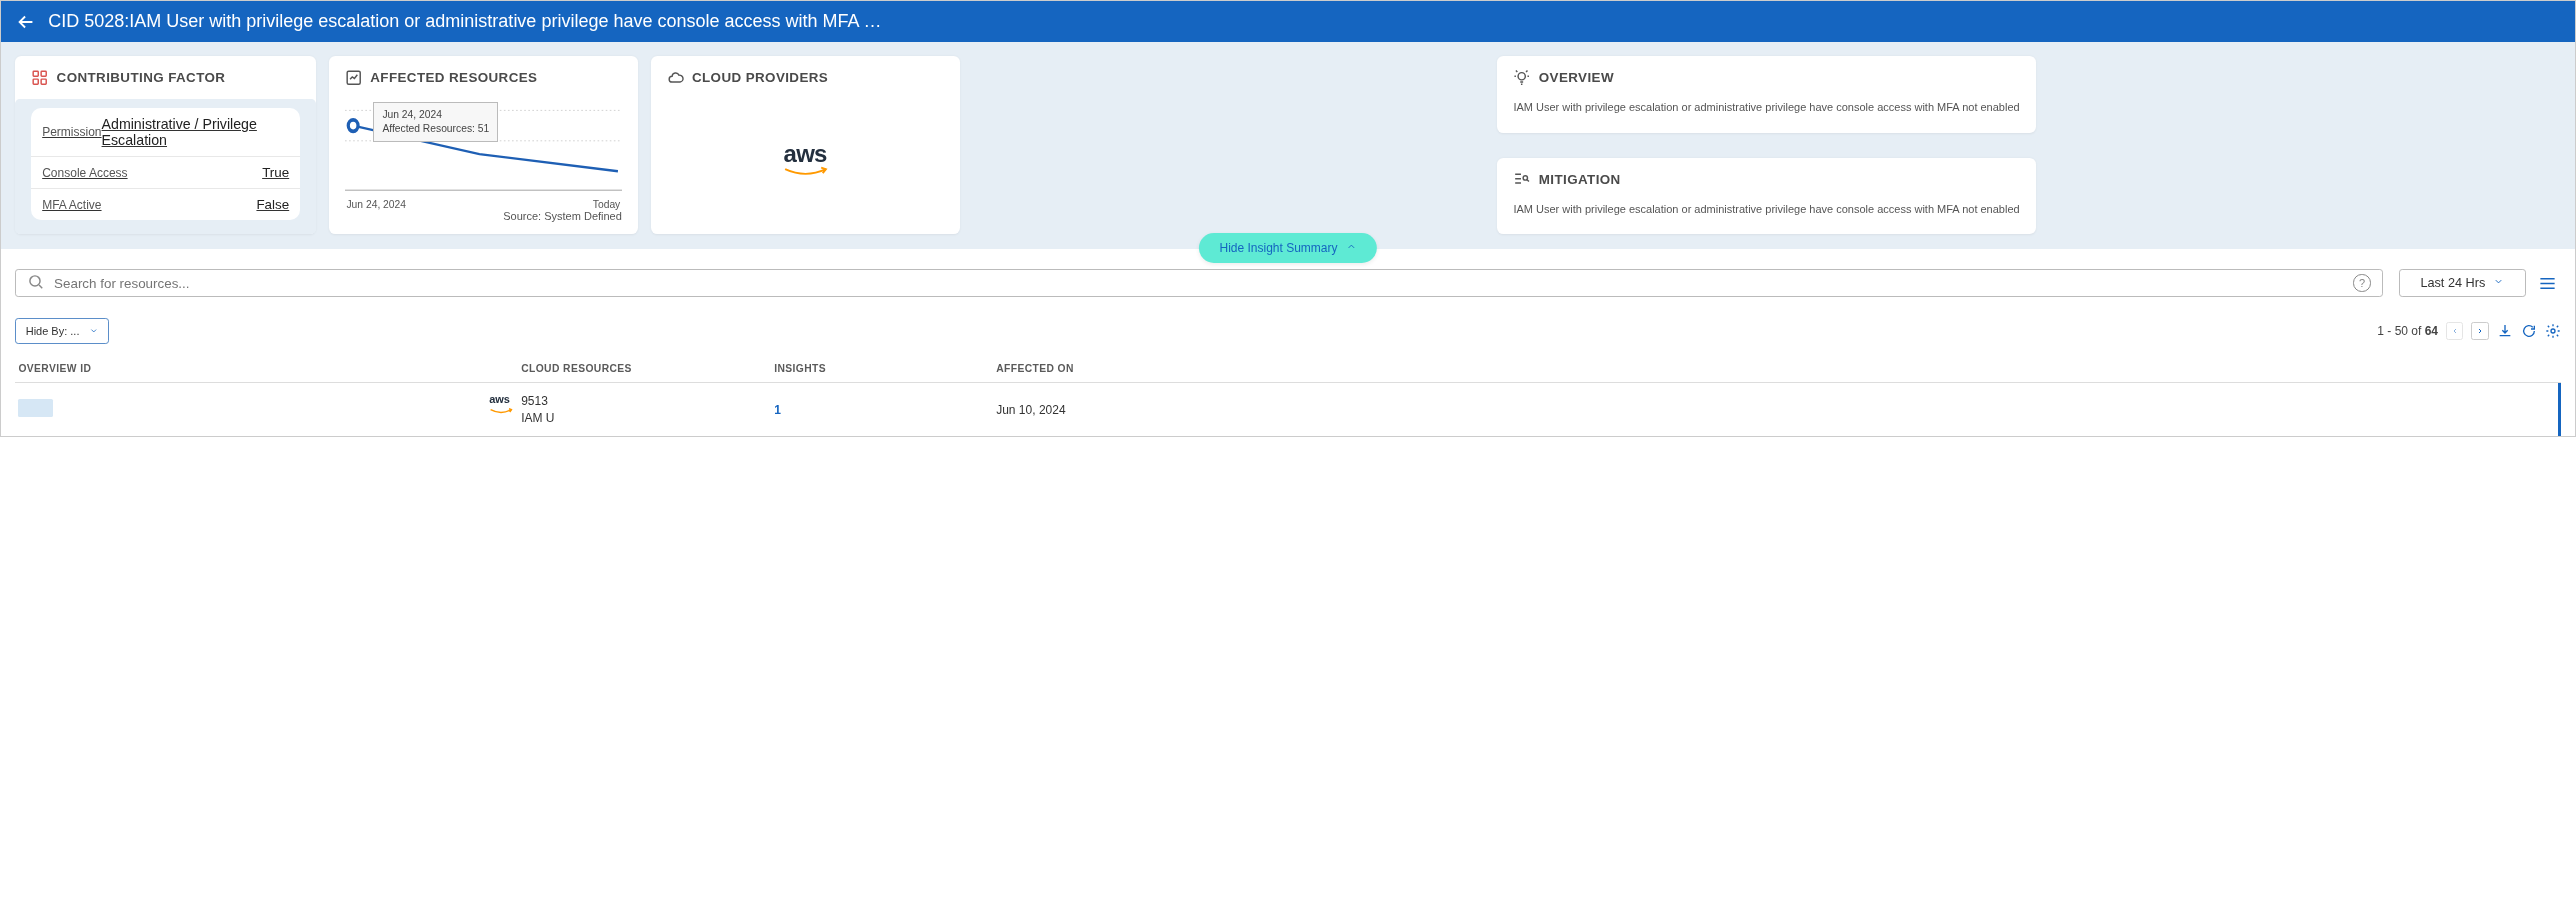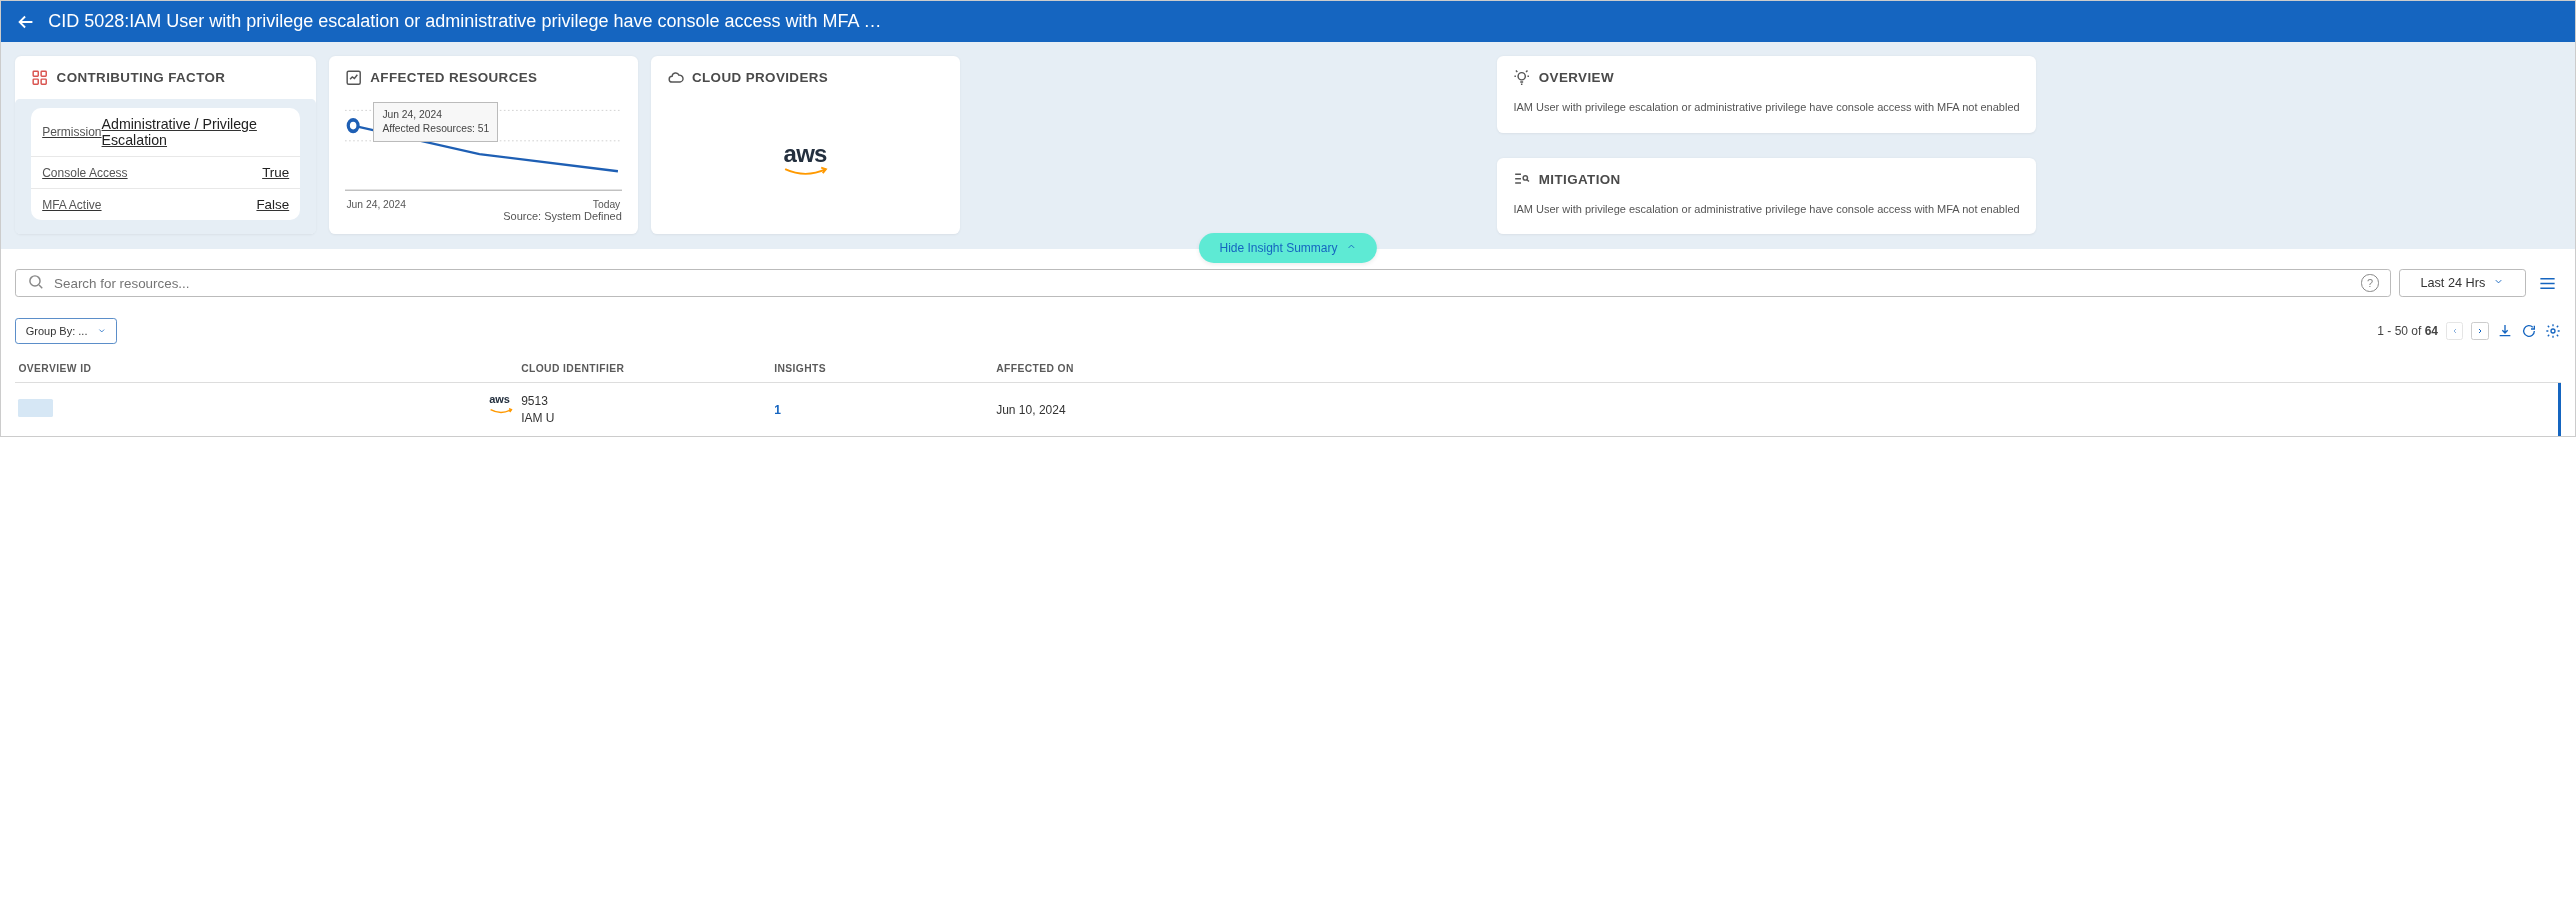--- a/index.html
+++ b/index.html
@@ -64,7 +64,7 @@
 .search-box svg { width: 17.4px; height: 17.4px; stroke: #888; margin-right: 9.5px; }
 .search-box input { flex: 1; border: none; outline: none; font-size: 13.4px; color: #333; background: transparent; }
 .search-box .help { width: 17.4px; height: 17.4px; border: 1.2px solid #888; border-radius: 50%; display: flex; align-items: center; justify-content: center; color: #888; font-size: 11px; }
-.time-dd { width: 127px; border: 0.8px solid #bbb; border-radius: 3.2px; display: flex; align-items: center; justify-content: center; gap: 8px; font-size: 12.7px; color: #333; cursor: pointer; }
+.time-dd { width: 127px; border: 0.8px solid #bbb; border-radius: 3.2px; display: flex; align-items: center; justify-content: center; gap: 8px; font-size: 12.7px; color: #333; cursor: pointer; margin-left: 8px; }
 .time-dd svg { width: 11px; height: 11px; stroke: #1565c0; }
 .hamburger { width: 27px; display: flex; align-items: center; justify-content: center; cursor: pointer; }
 .hamburger svg { width: 19px; height: 19px; stroke: #1565c0; }

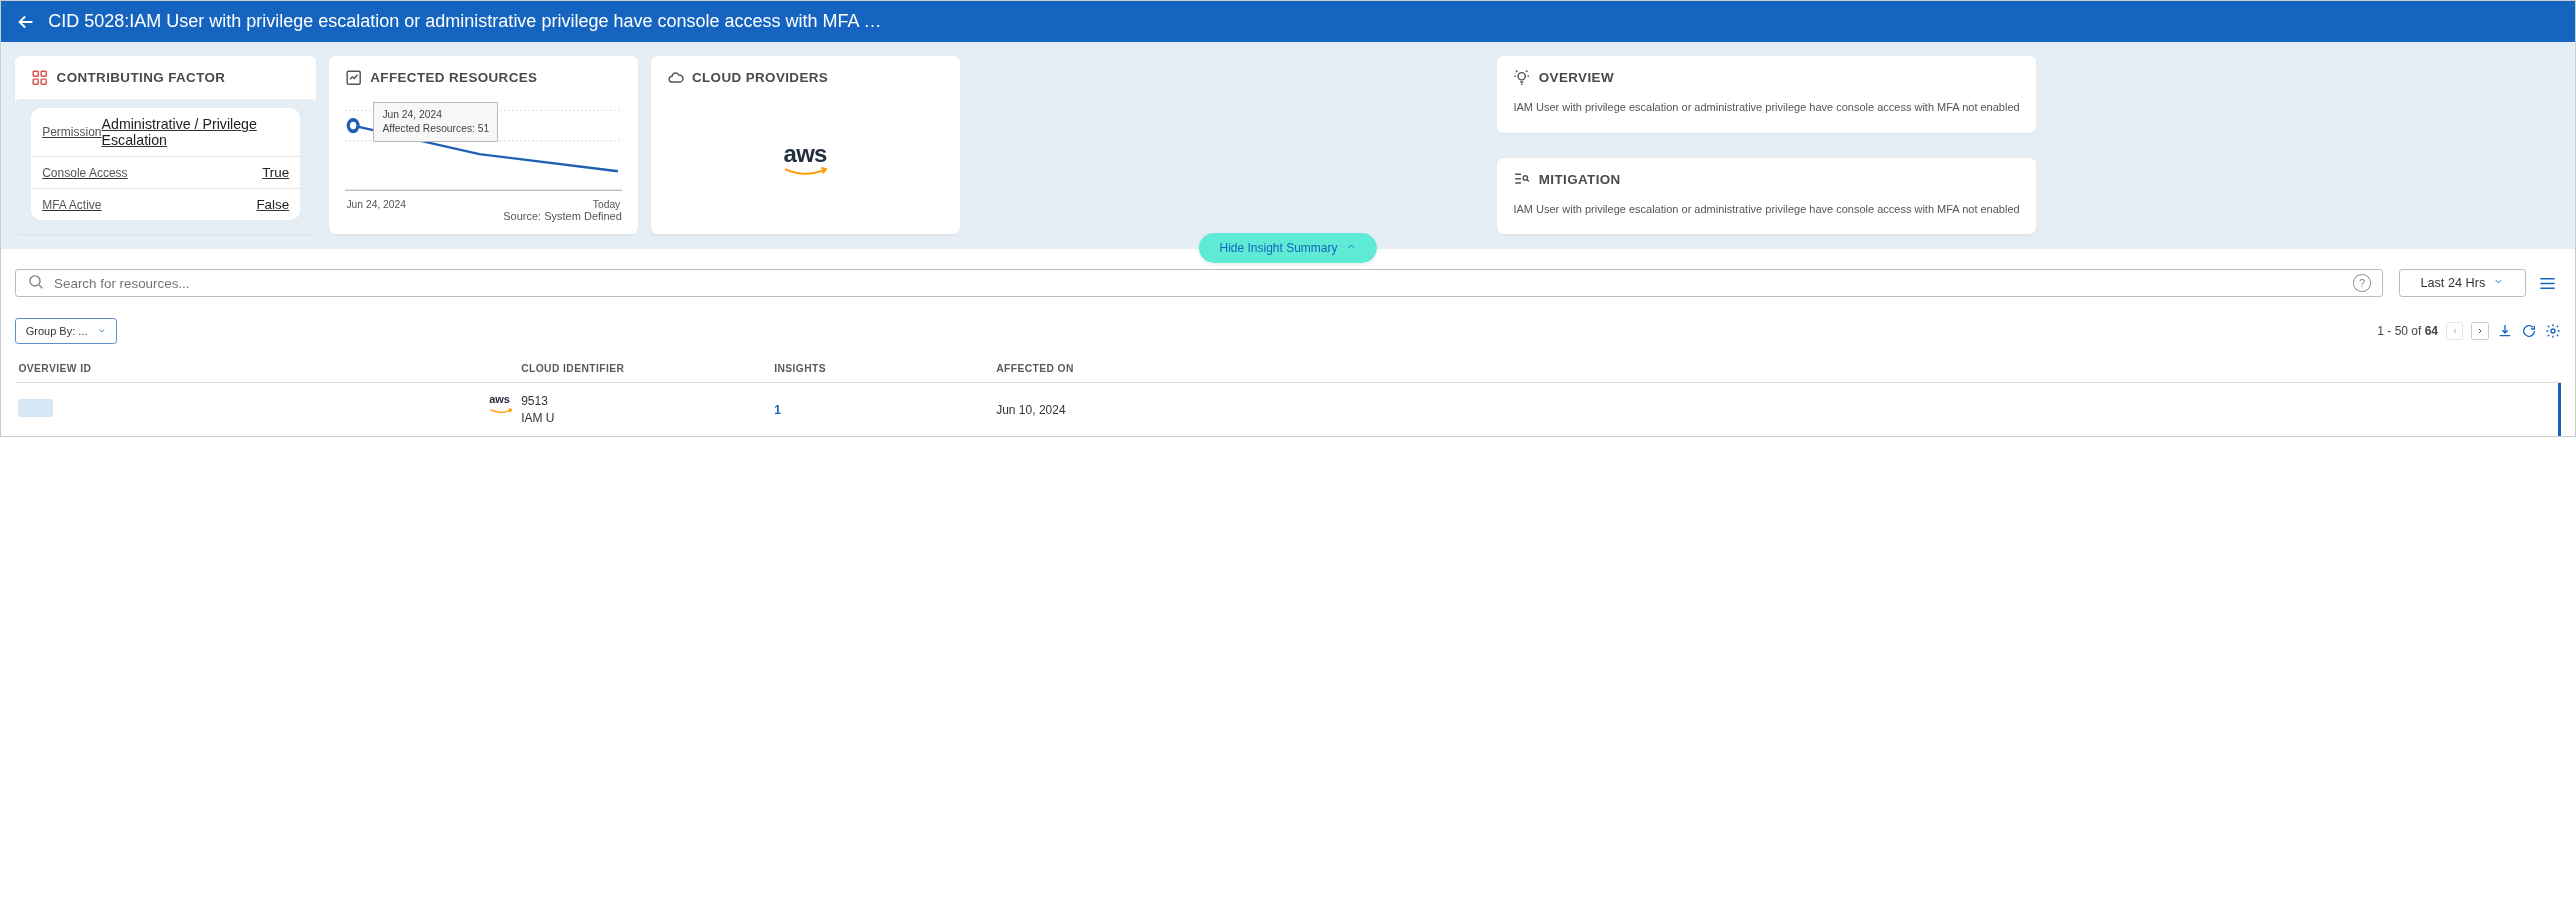--- a/index.html
+++ b/index.html
@@ -254,7 +254,7 @@
 
     <div class="toolbar-row">
       <div class="group-by">
-        <span>Group By: ...</span>
+        <span>Hide By: ...</span>
         <span><svg viewBox="0 0 24 24" fill="none" stroke-width="2">
               <path d="M6 9l6 6 6-6"></path>
             </svg></span>

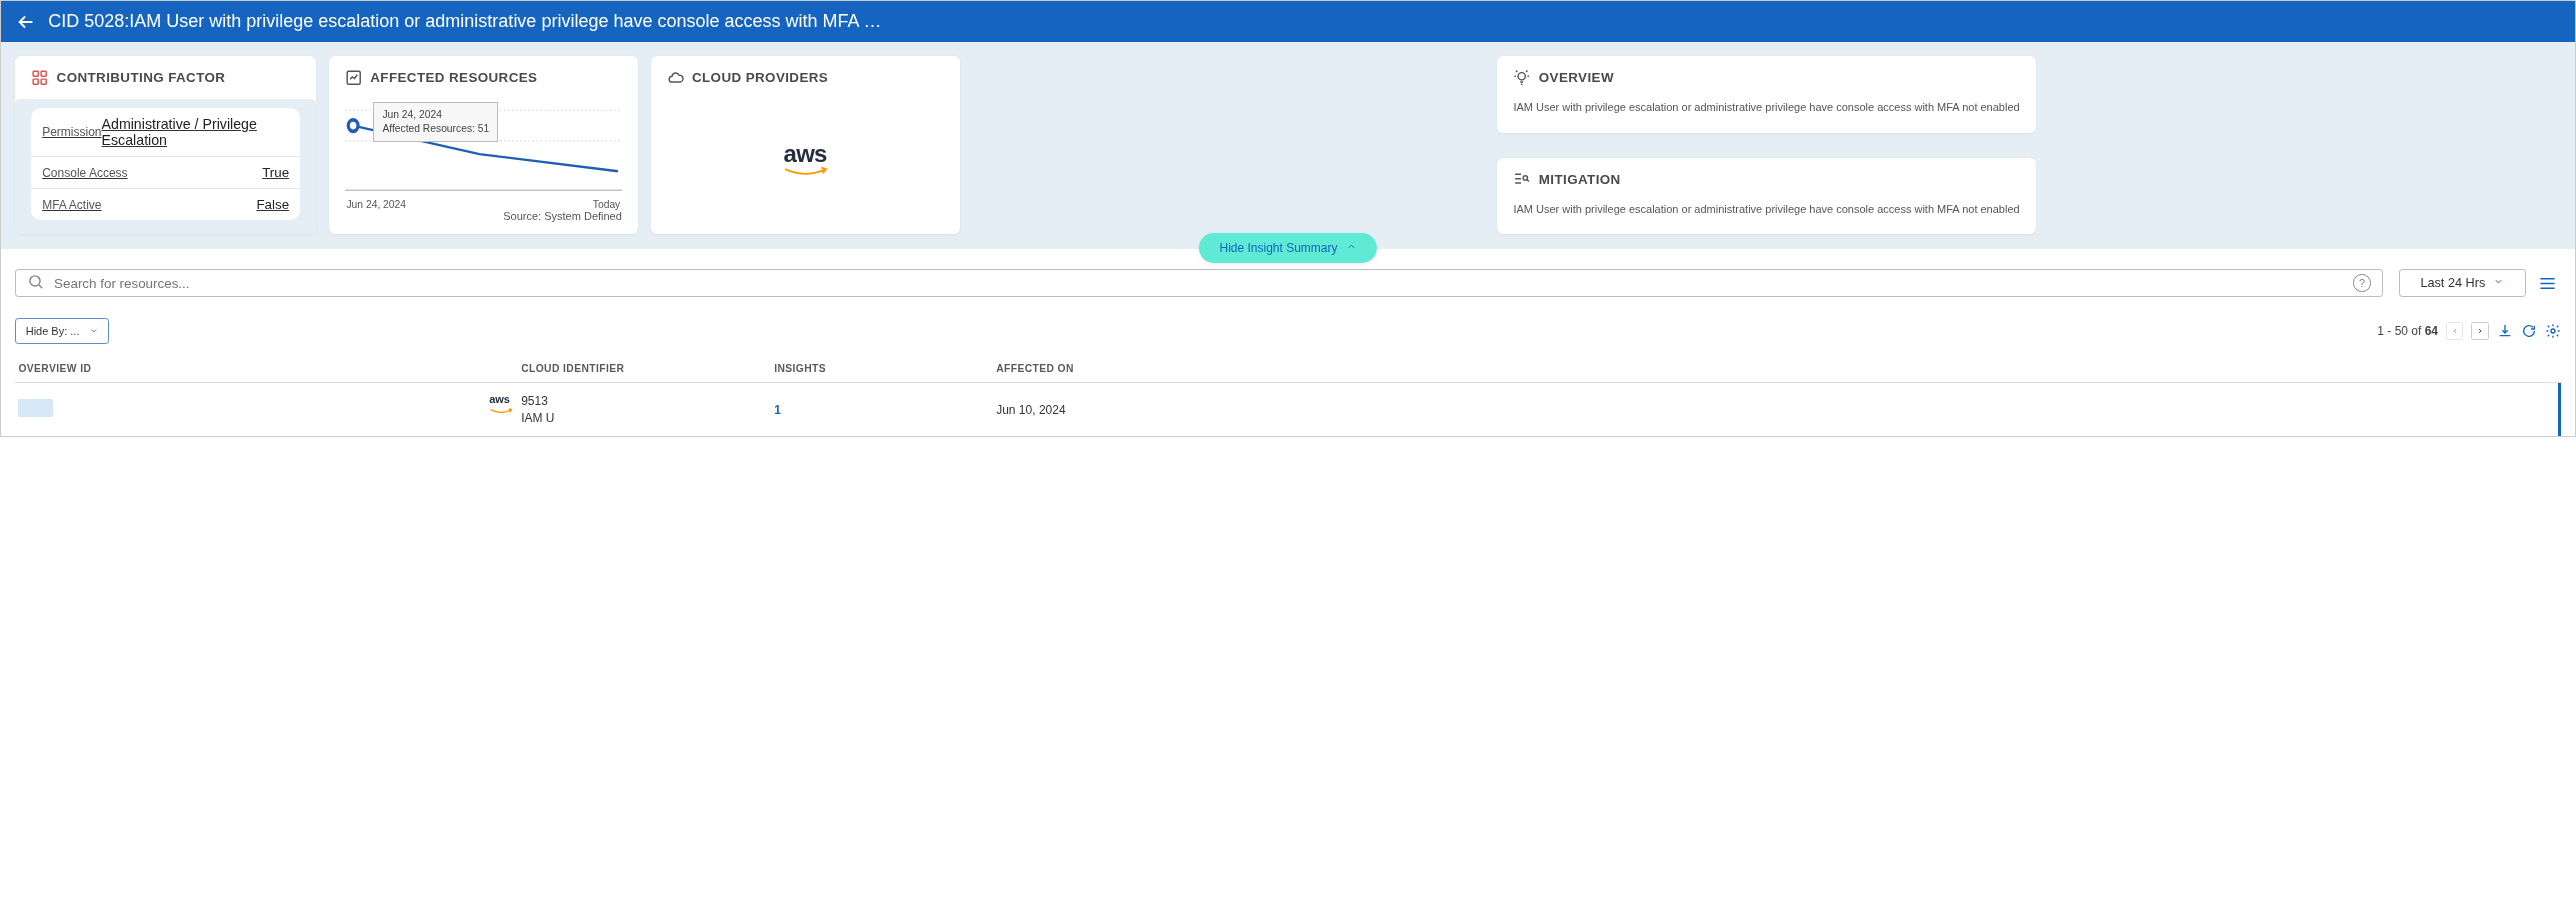--- a/index.html
+++ b/index.html
@@ -295,7 +295,7 @@
     <div class="table">
       <div class="thead">
         <div class="col-rid">OVERVIEW ID</div>
-        <div class="col-ci">CLOUD IDENTIFIER</div>
+        <div class="col-ci">CLOUD RESOURCES</div>
         <div class="col-ins">INSIGHTS</div>
         <div class="col-aff">AFFECTED ON</div>
       </div>

